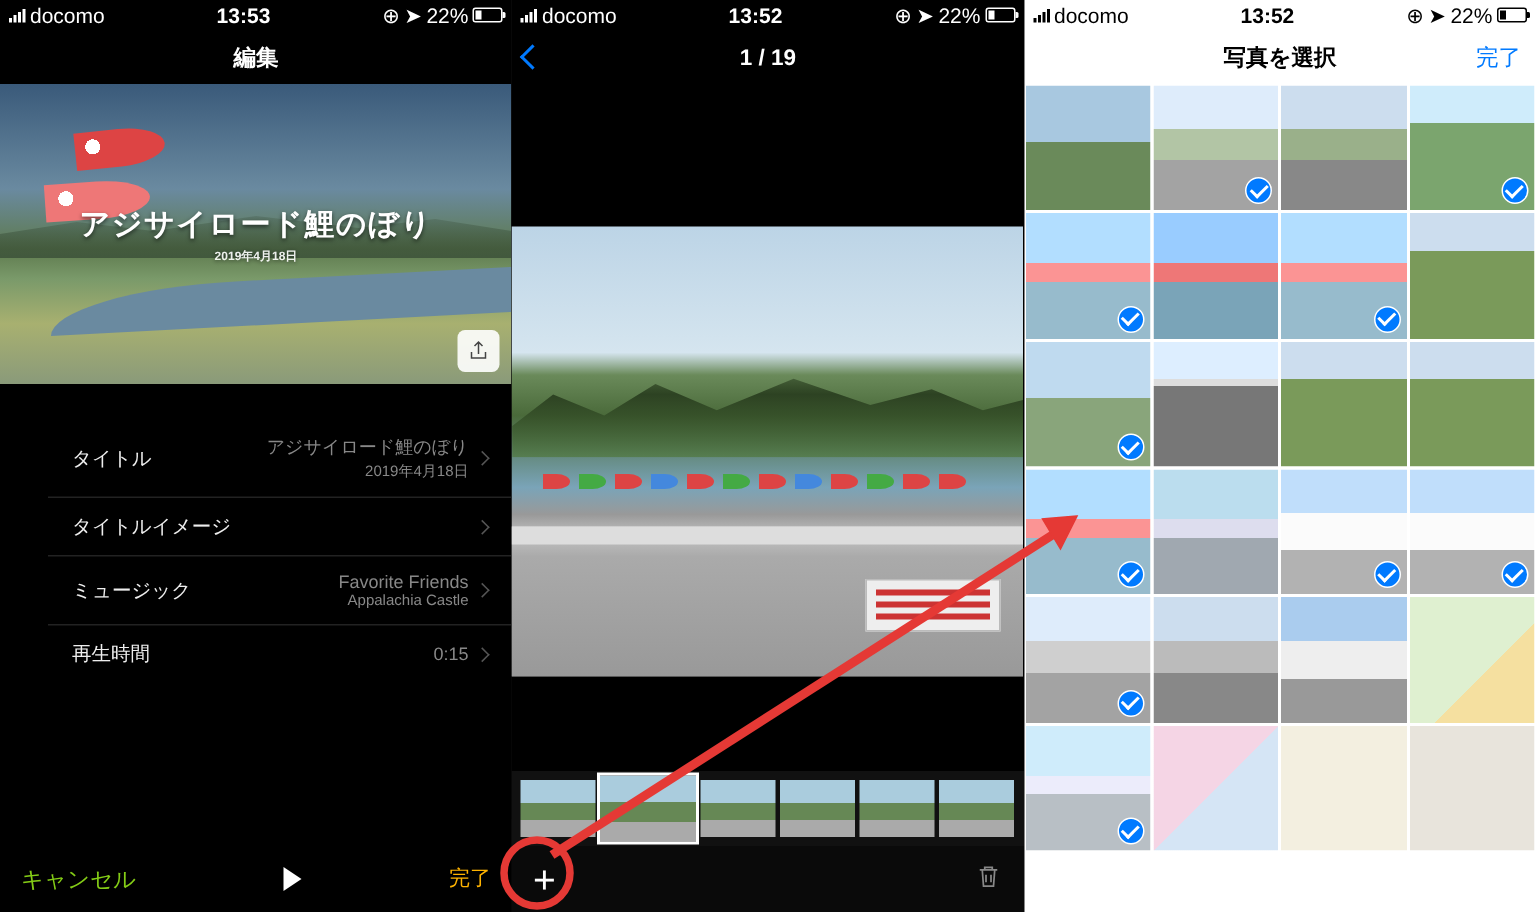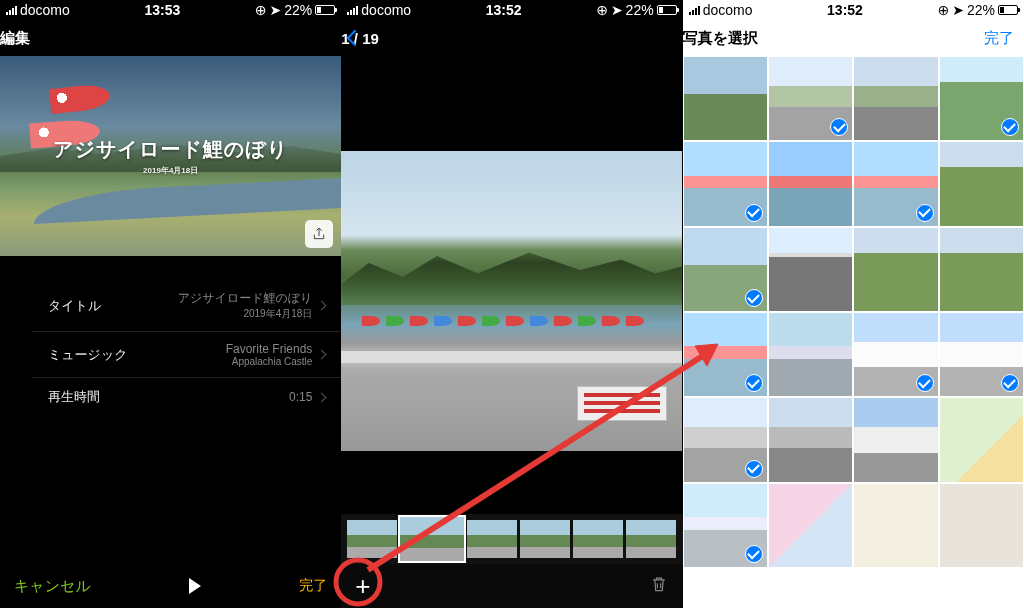--- a/index.html
+++ b/index.html
@@ -39,7 +39,7 @@
   .battery .fill { height: 6px; margin-left:1px; background: currentColor; width: 22%; }
 
   
-  .navbar { height: 36px; display:flex; align-items:center; justify-content:flex-start; position:relative; font-size:15px; }
+  .navbar { height: 36px; display:flex; align-items:center; justify-content:center; position:relative; font-size:15px; }
   .navbar .nav-title { font-weight:600; }
   .navbar .nav-left { position:absolute; left:8px; display:flex; align-items:center; }
   .navbar .nav-right { position:absolute; right:10px; color:#007aff; font-size:15px; }

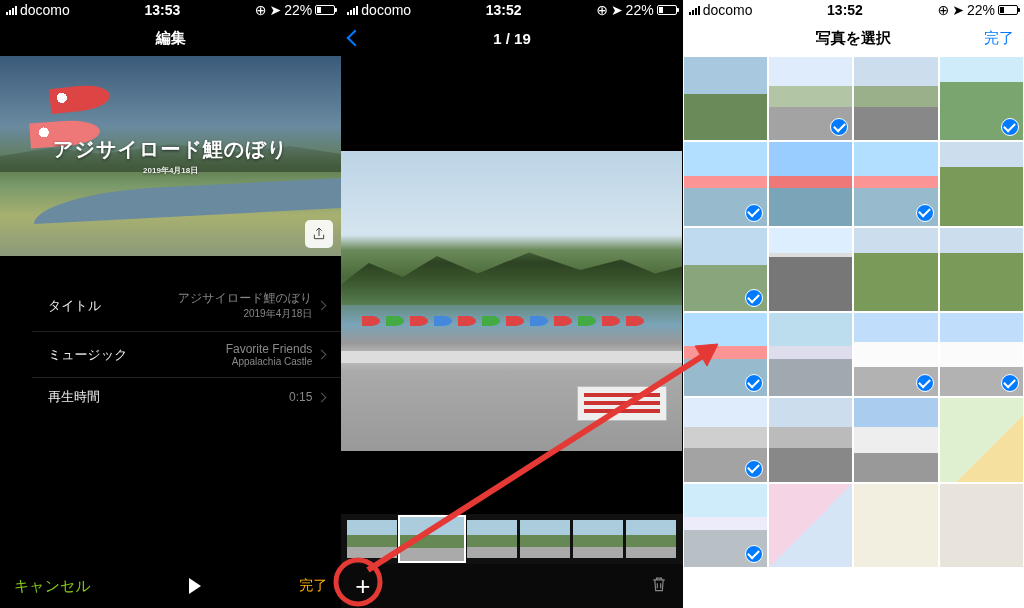--- a/index.html
+++ b/index.html
@@ -201,6 +201,12 @@
           </span>
           <span class="chevron"></span>
         </span>
+      </div>
+      <div class="row">
+        <span class="label">タイトルイメージ</span>
+        <span class="value">
+            <span class="chevron"></span>
+          </span>
       </div>
       <div class="row">
         <span class="label">ミュージック</span>

